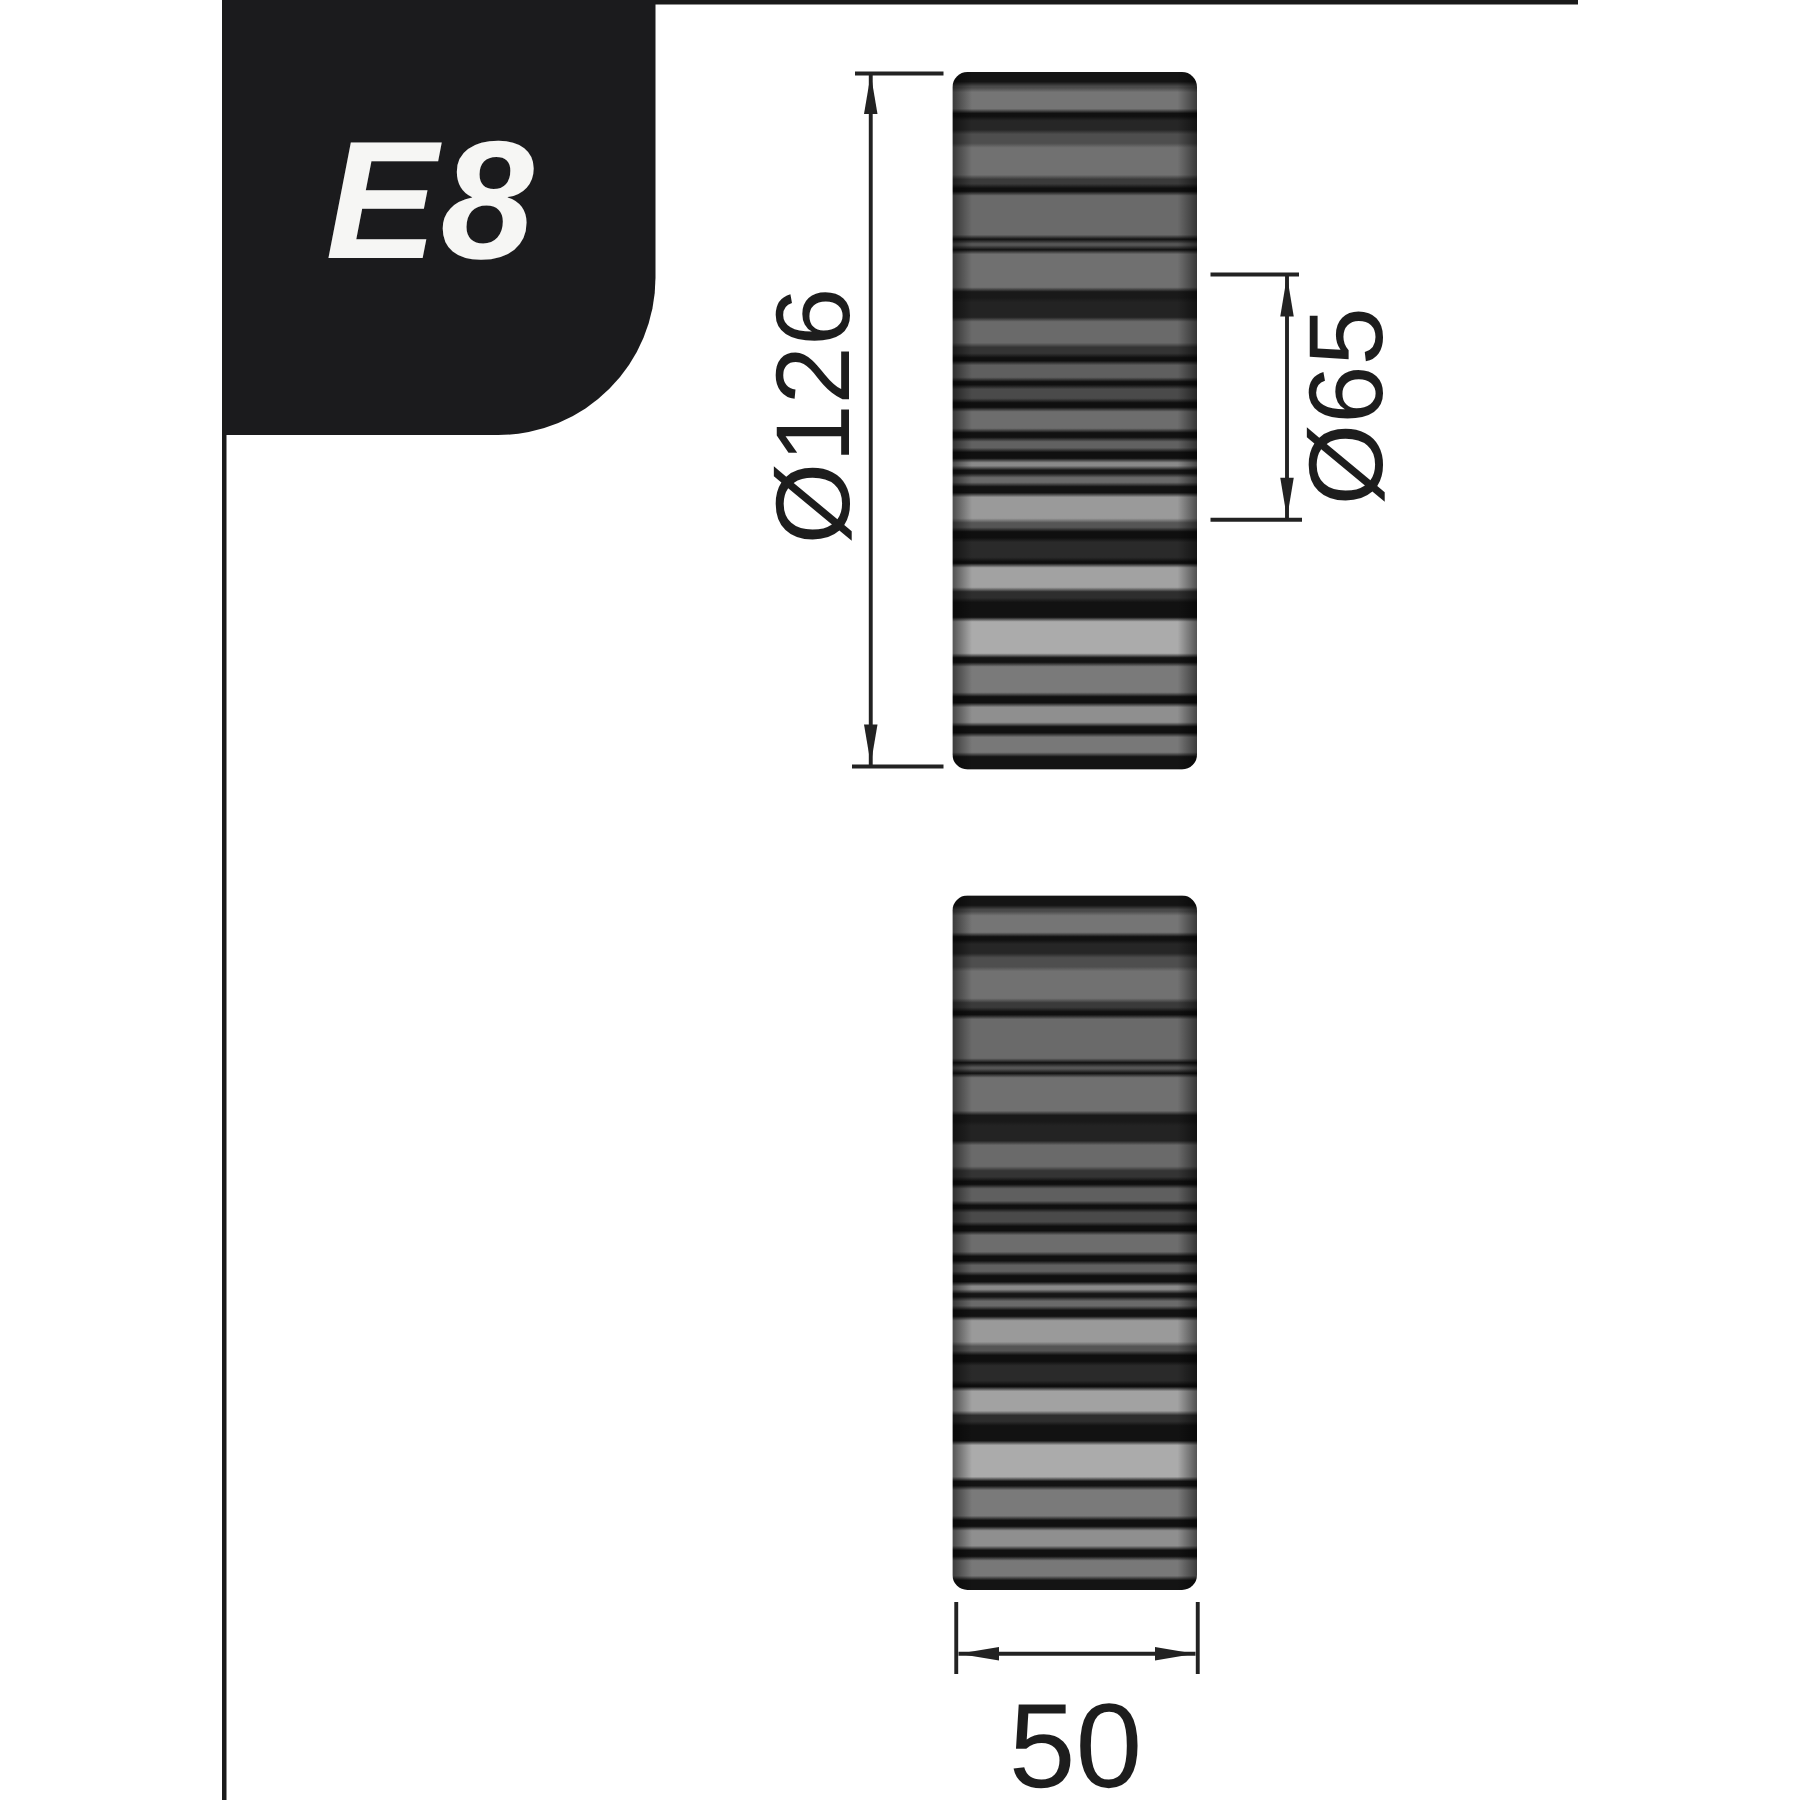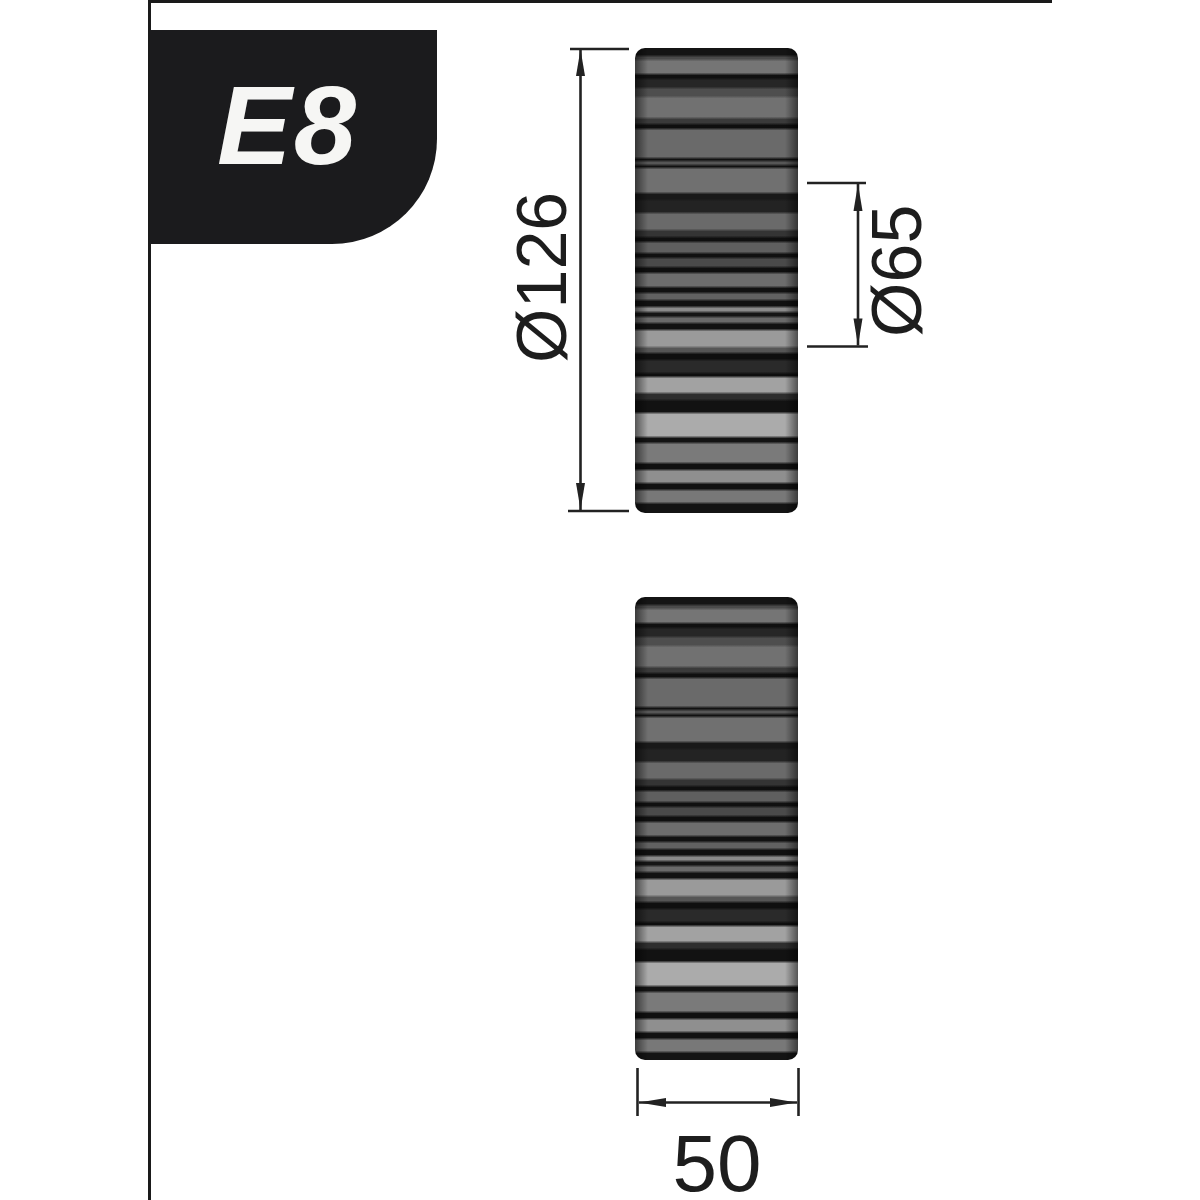--- a/index.html
+++ b/index.html
@@ -22,10 +22,10 @@
   }
   .badge {
     position:absolute; left:150px; top:0;
-    width:287px; height:214px;
+    width:287px; height:290px;
     background:var(--badge-bg,#1b1b1d);
     border-bottom-right-radius:105px;
-    display:flex; align-items:center; justify-content:center;margin-top:30px;
+    display:flex; align-items:center; justify-content:center;
   }
   .badge-label {
     color:var(--badge-fg,#f6f6f4);

